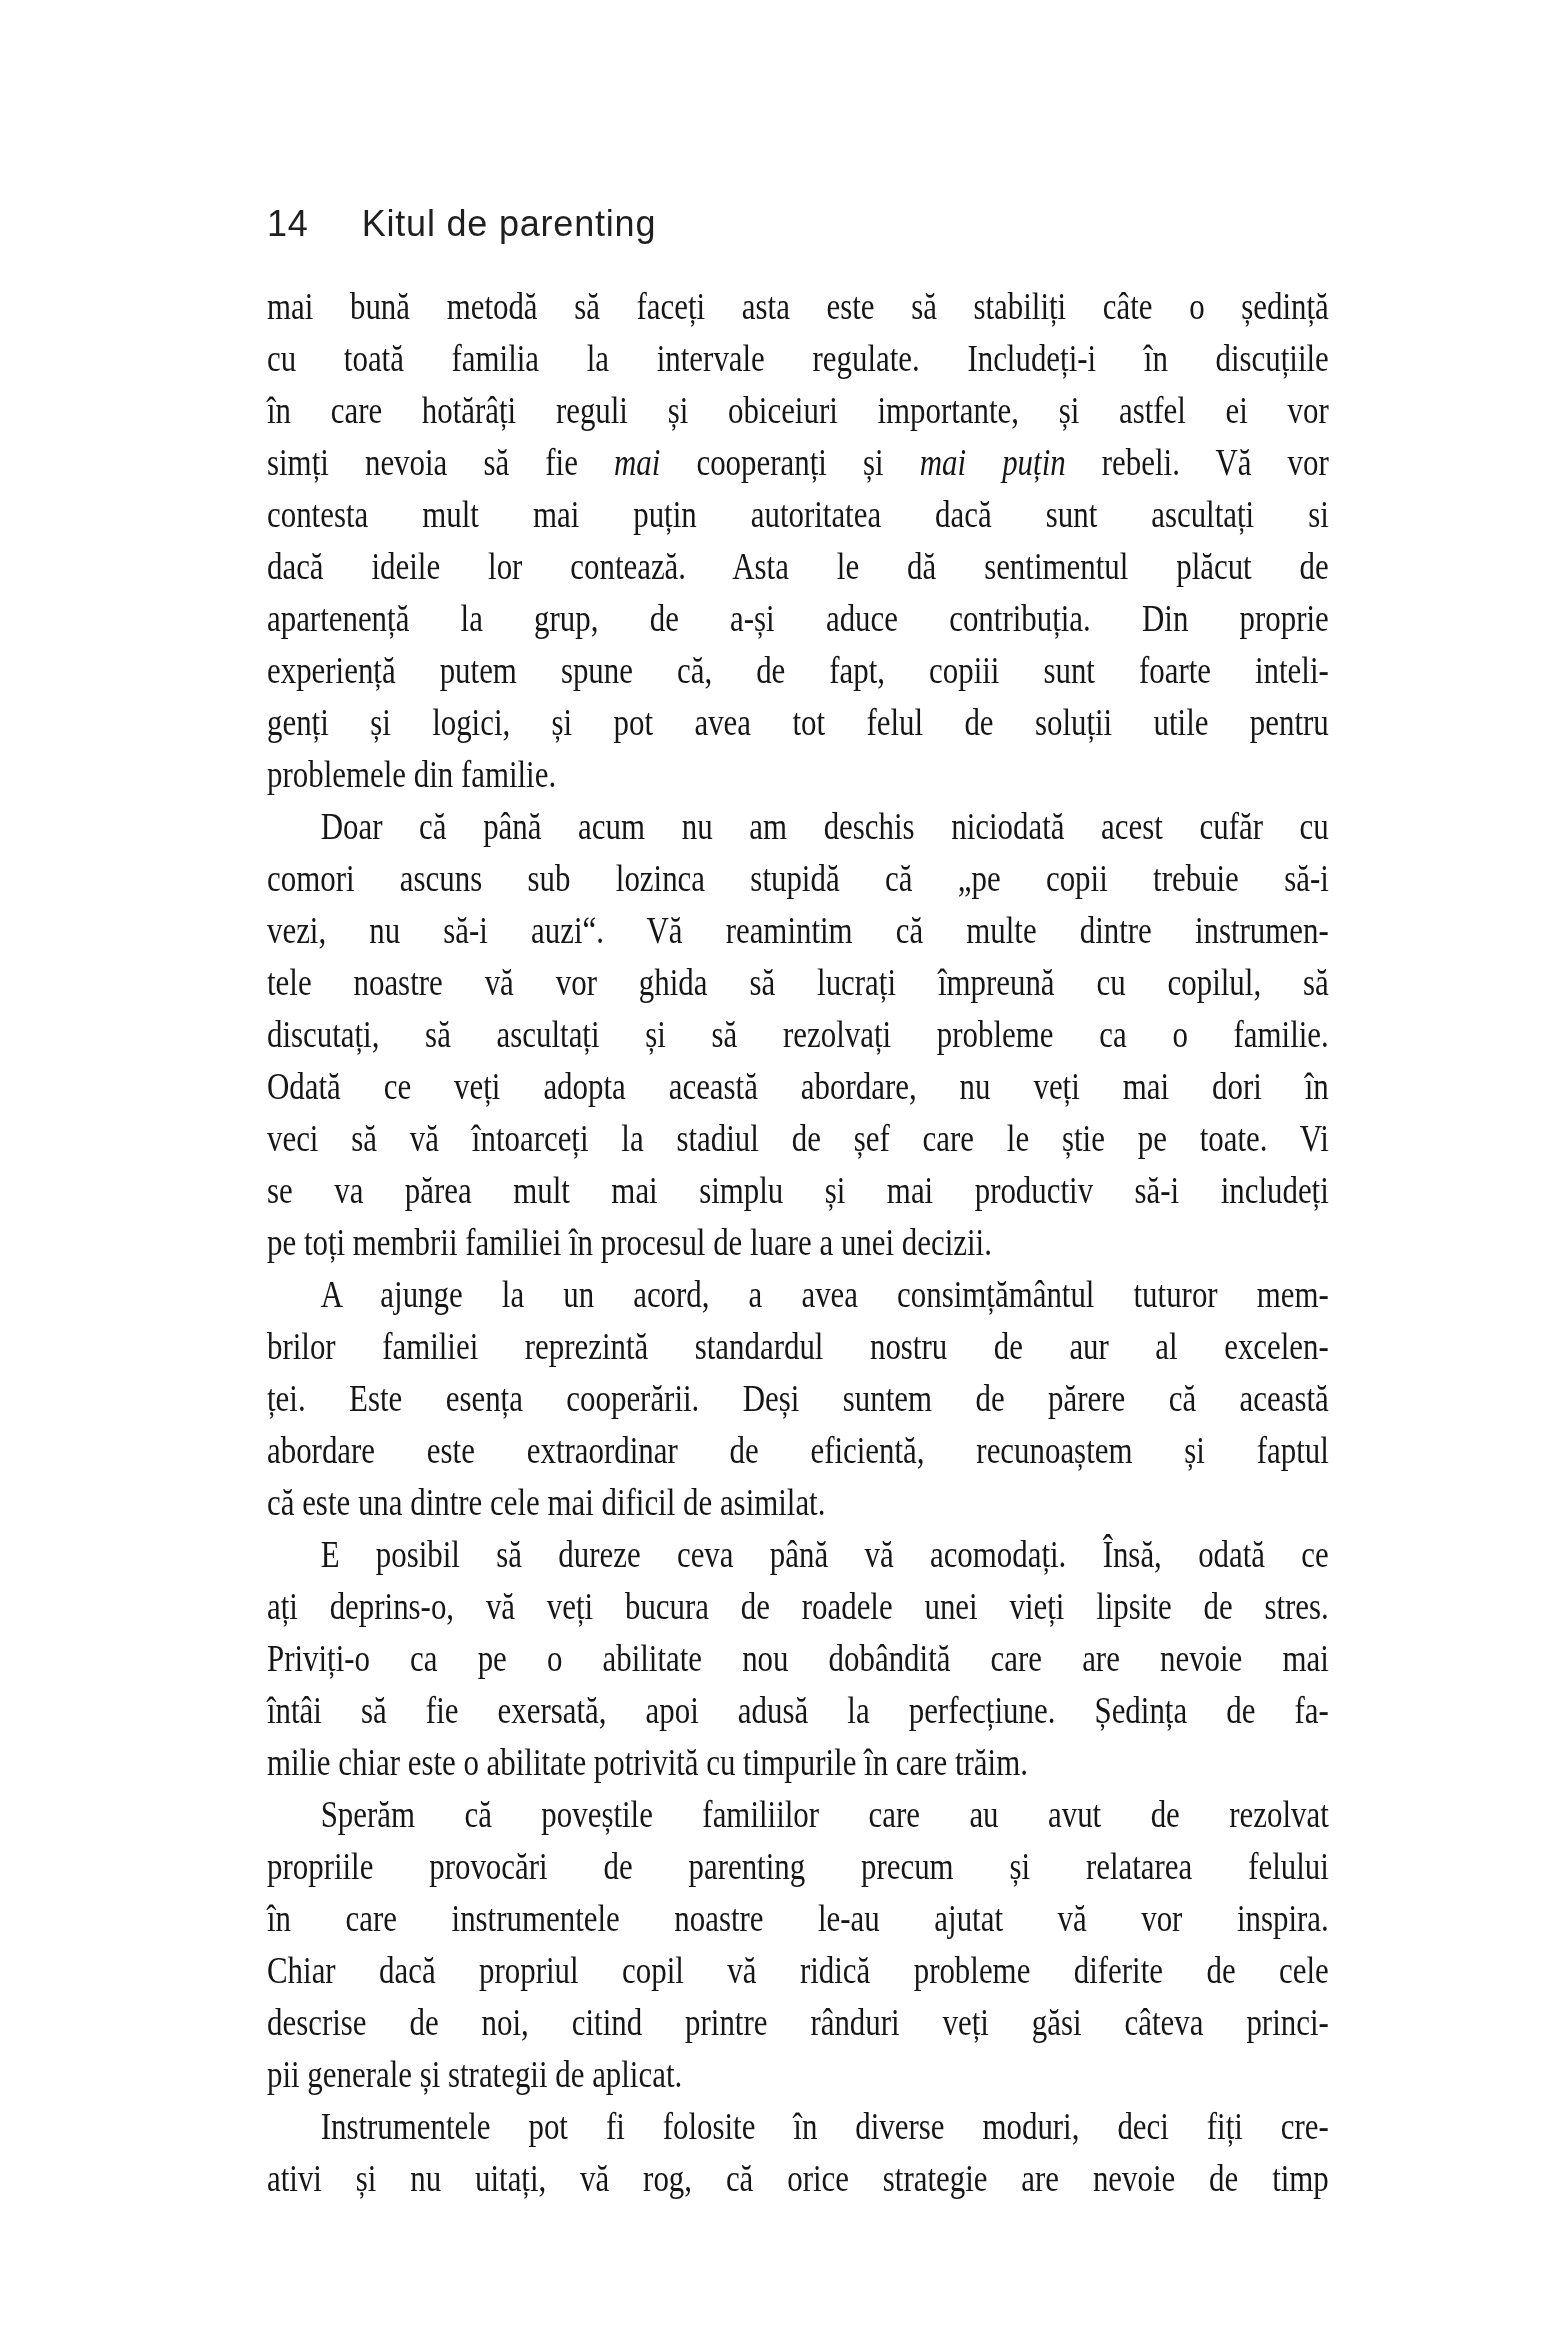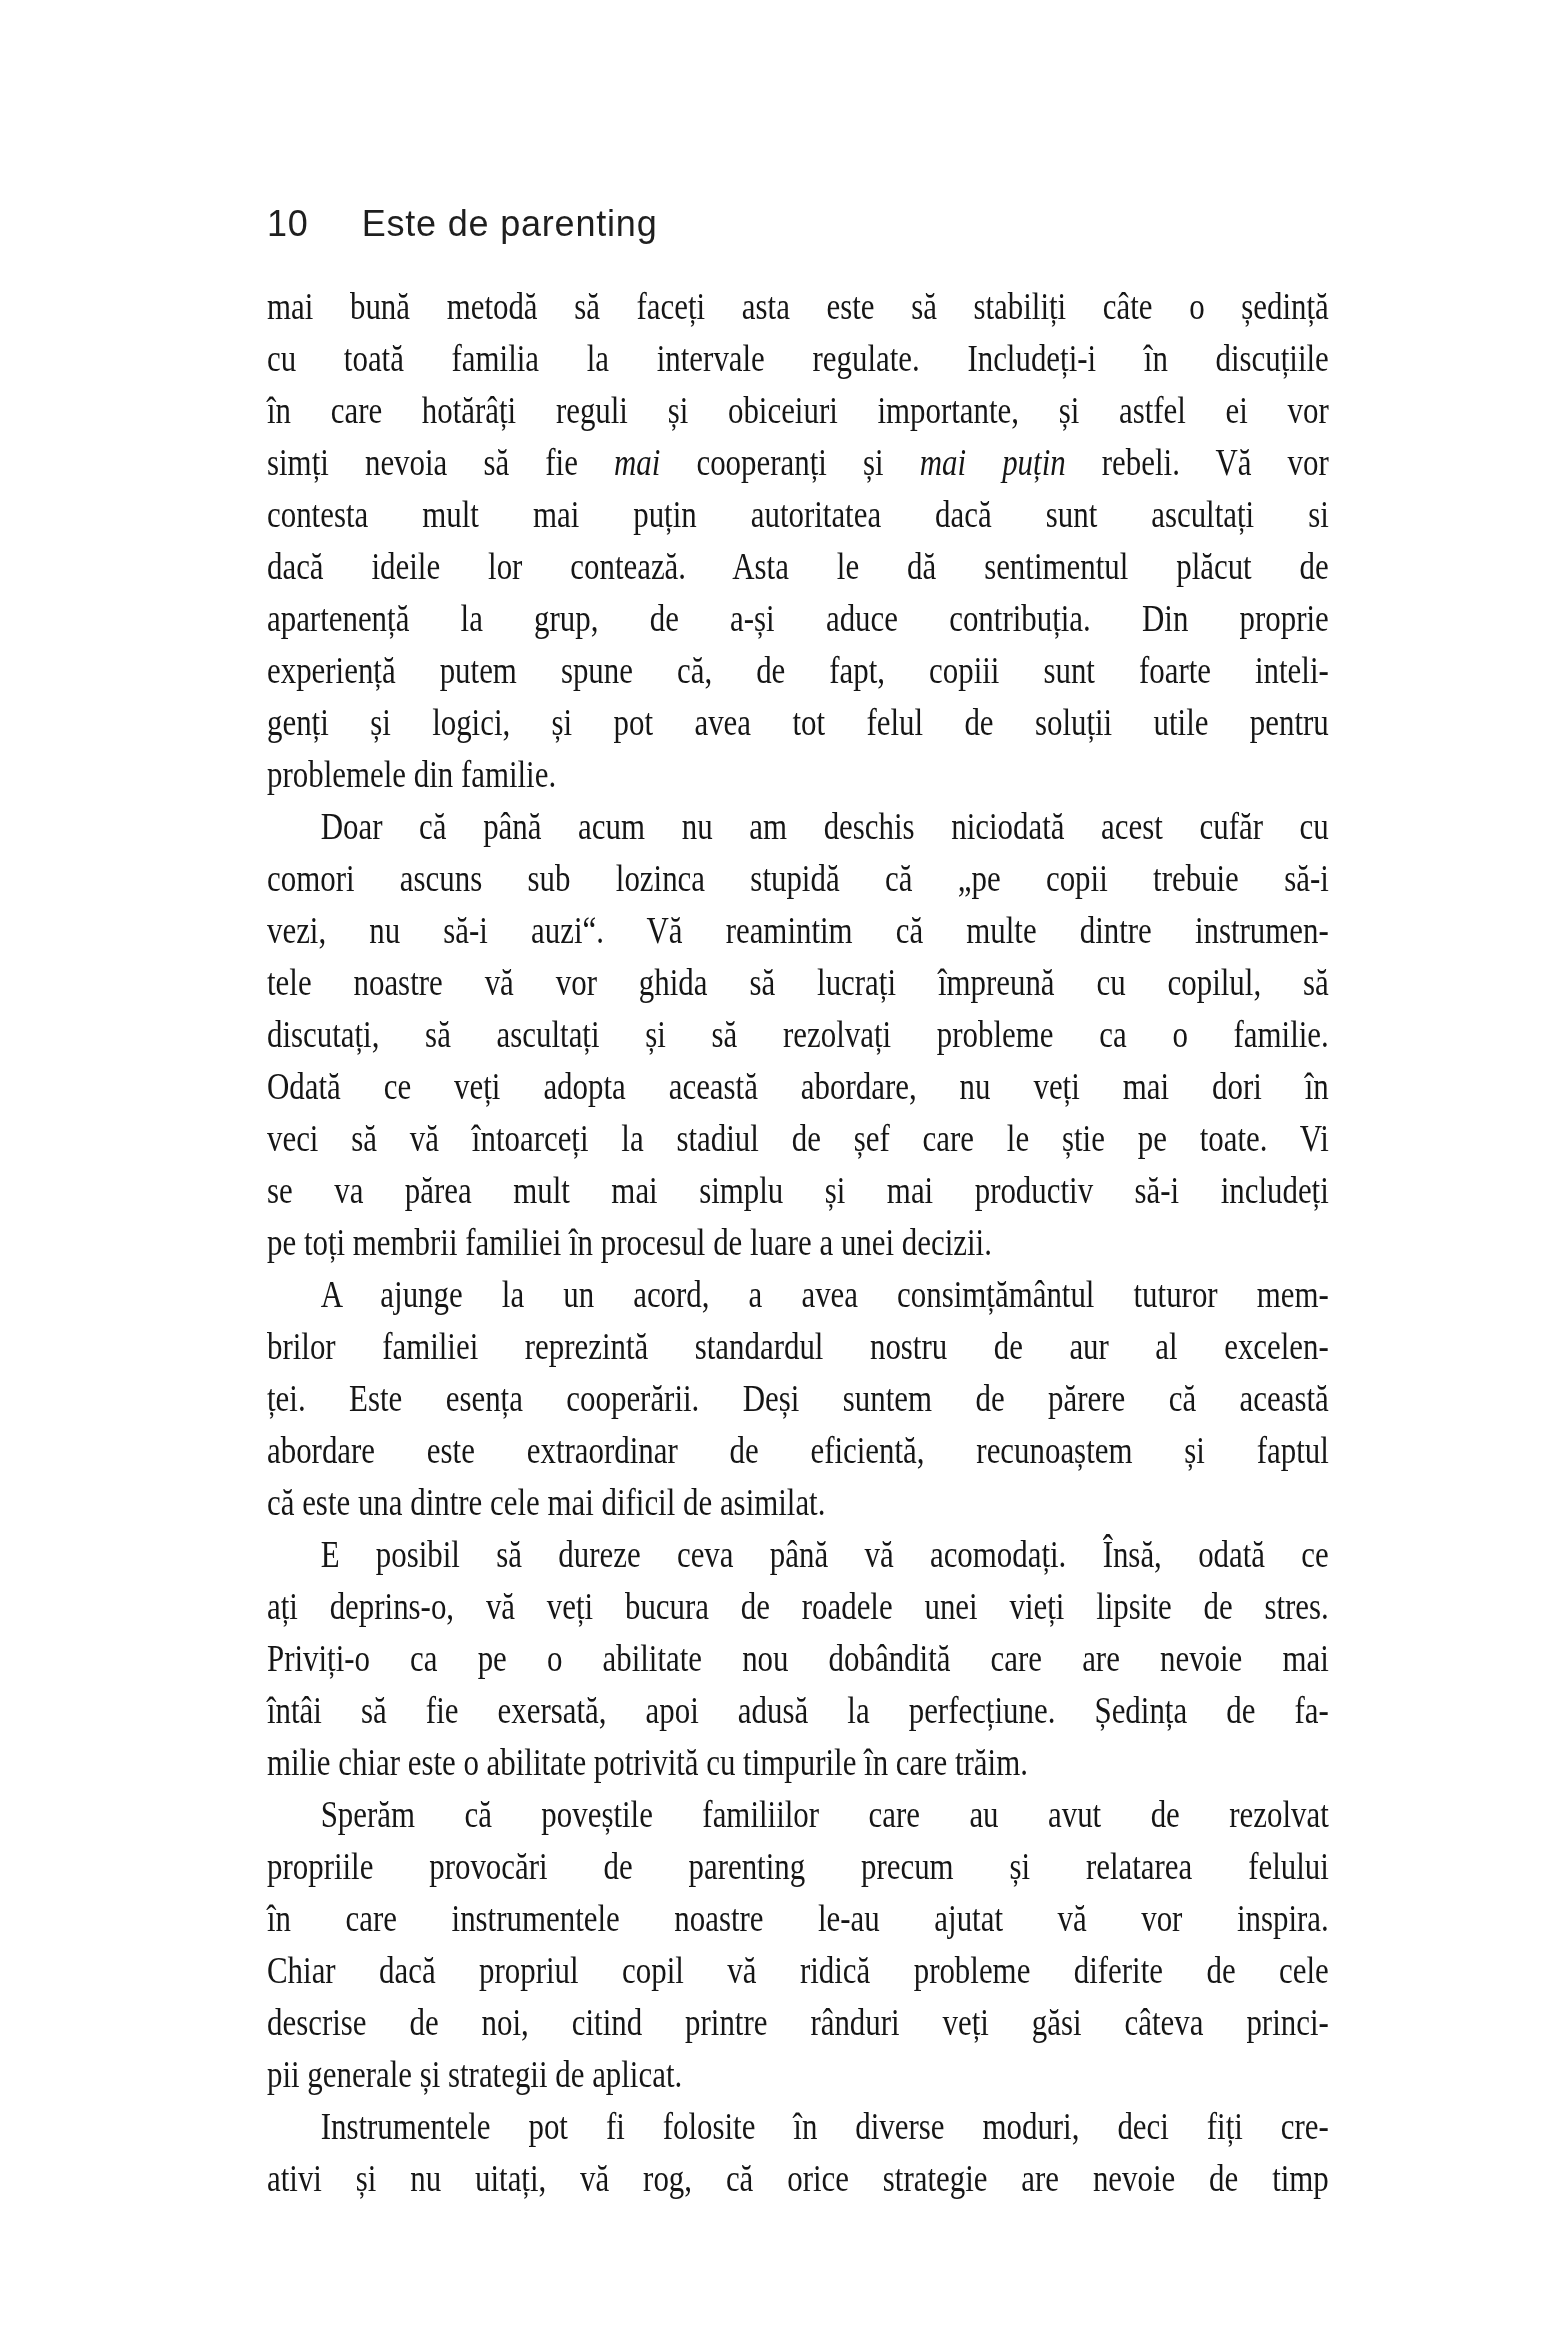--- a/index.html
+++ b/index.html
@@ -58,7 +58,7 @@
 
 <div class="page">
   <div class="running-header">
-    <span>10</span>
+    <span>14</span>
     <span>Este de parenting</span>
   </div>
   <div class="body-text">

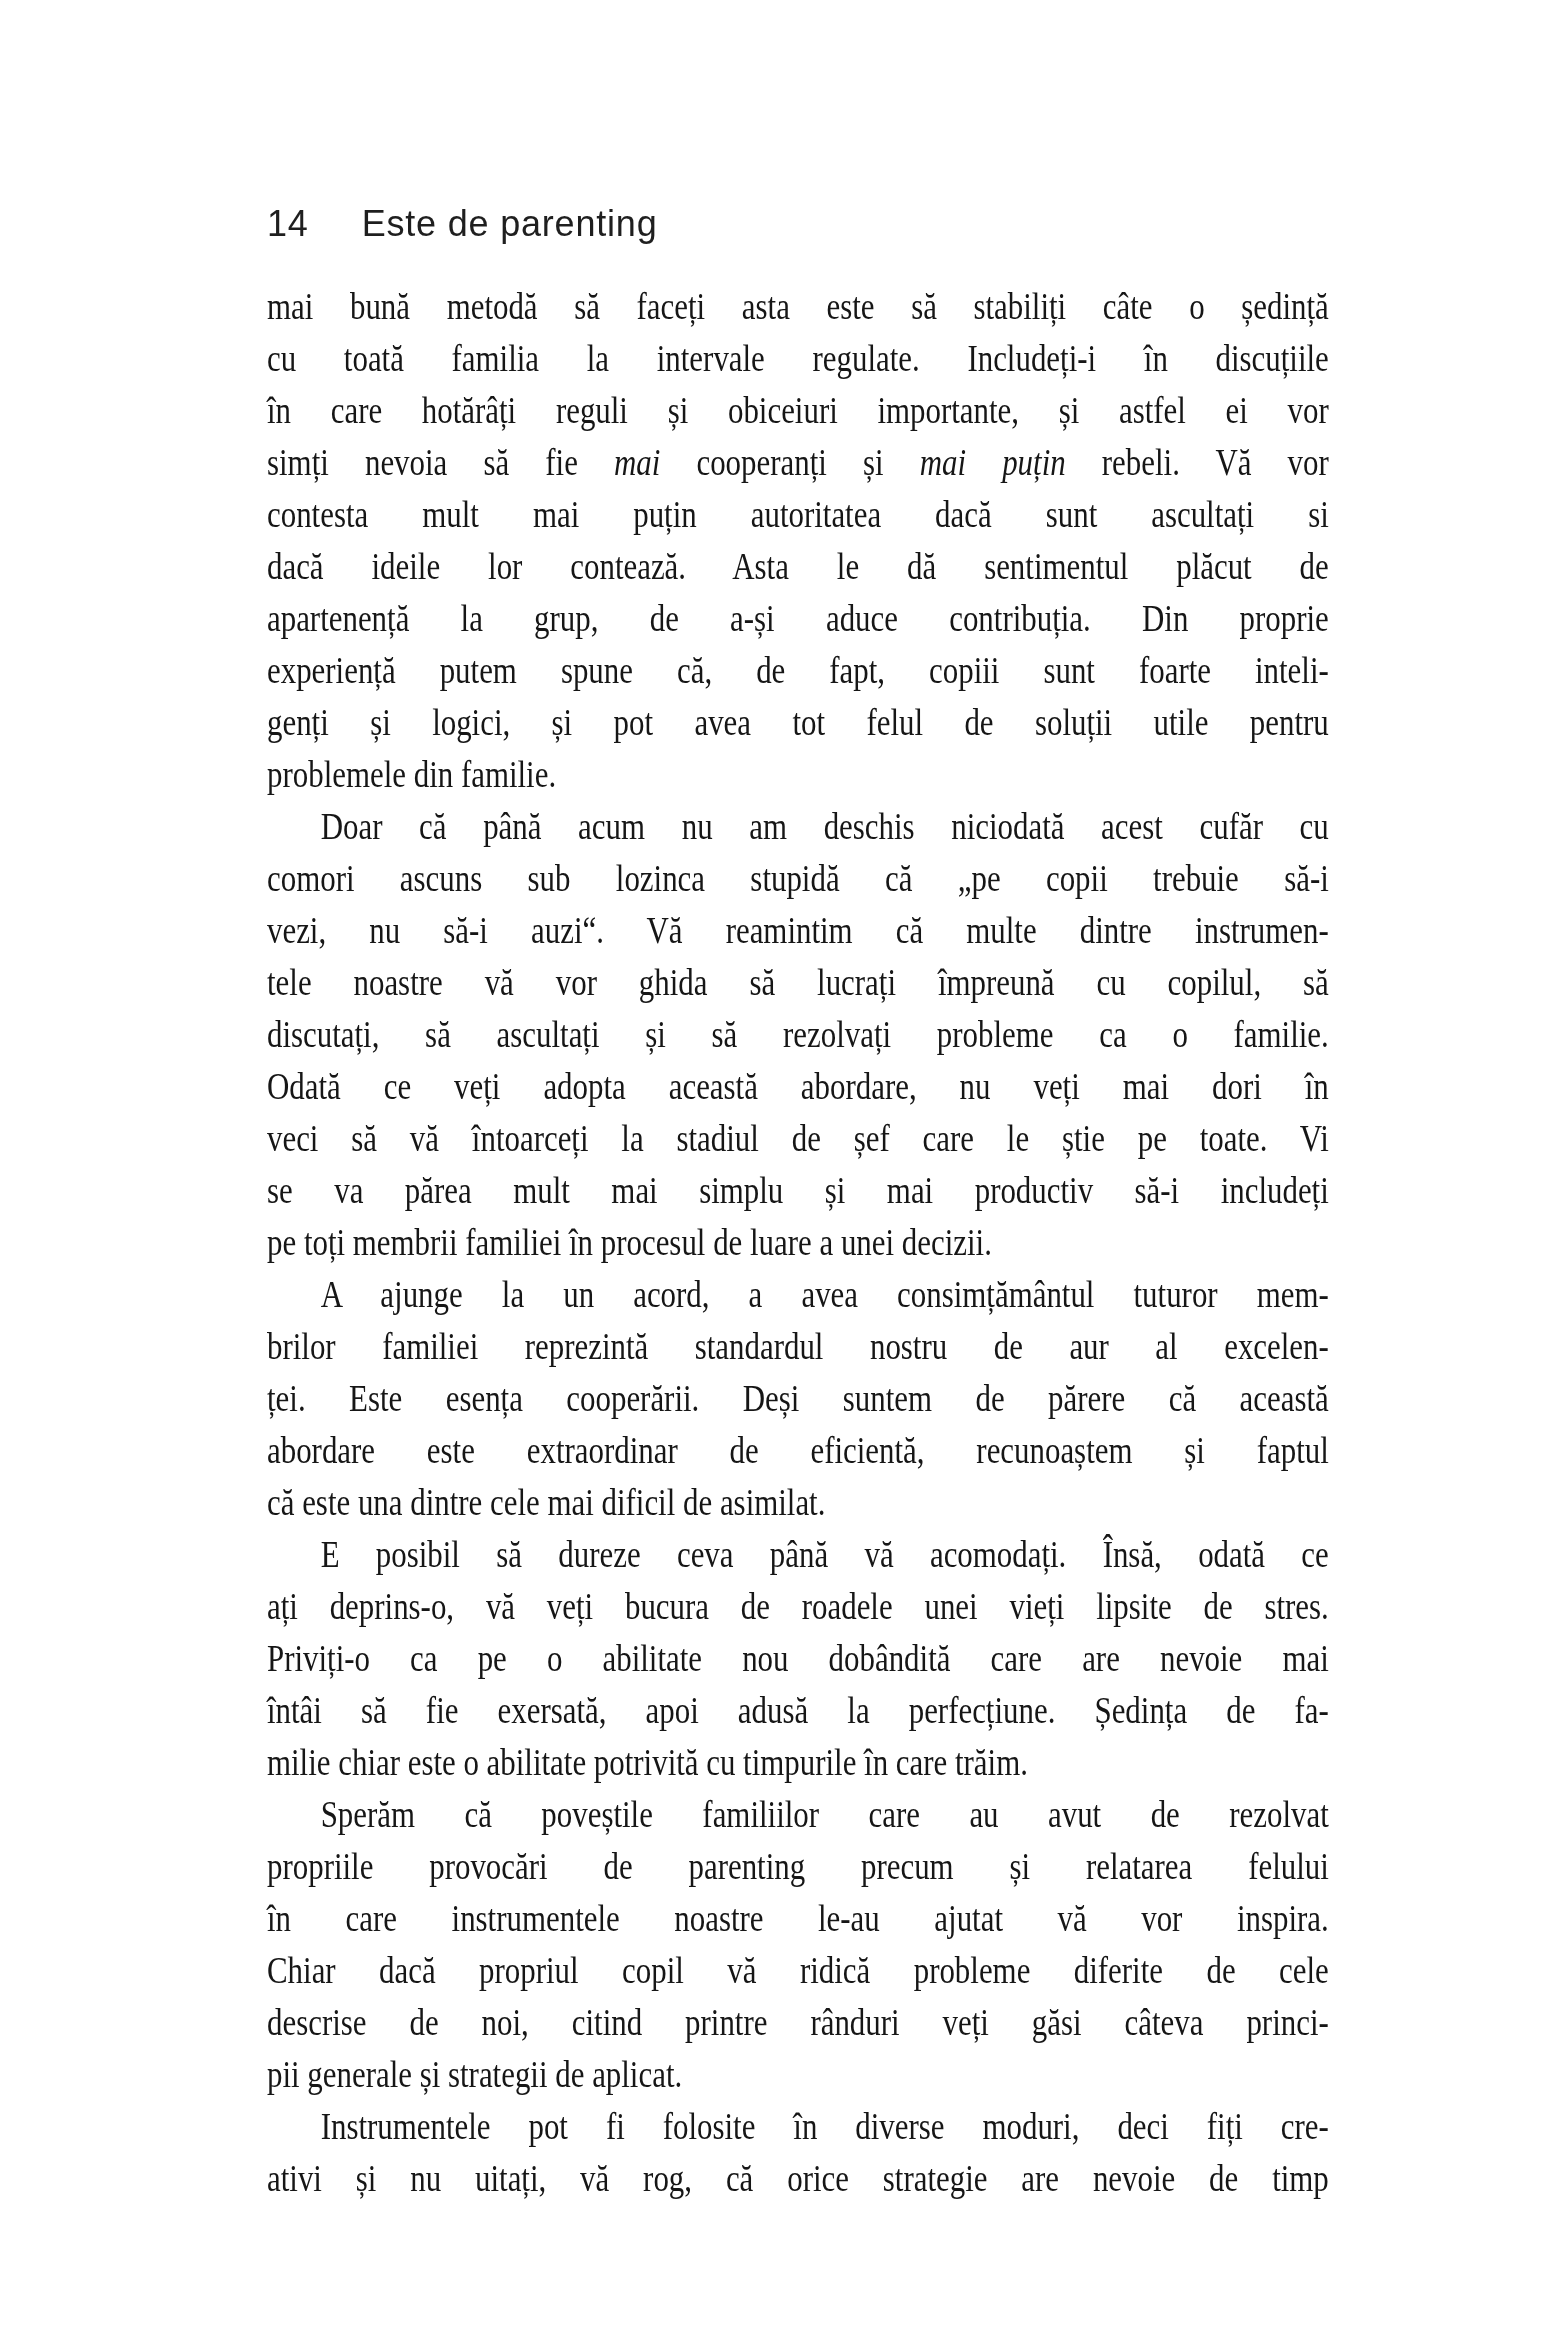--- a/index.html
+++ b/index.html
@@ -59,7 +59,7 @@
 <div class="page">
   <div class="running-header">
     <span>14</span>
-    <span>Este de parenting</span>
+    <span>Kitul de parenting</span>
   </div>
   <div class="body-text">
       <div class="line">mai bună metodă să faceți asta este să stabiliți câte o ședință</div>

